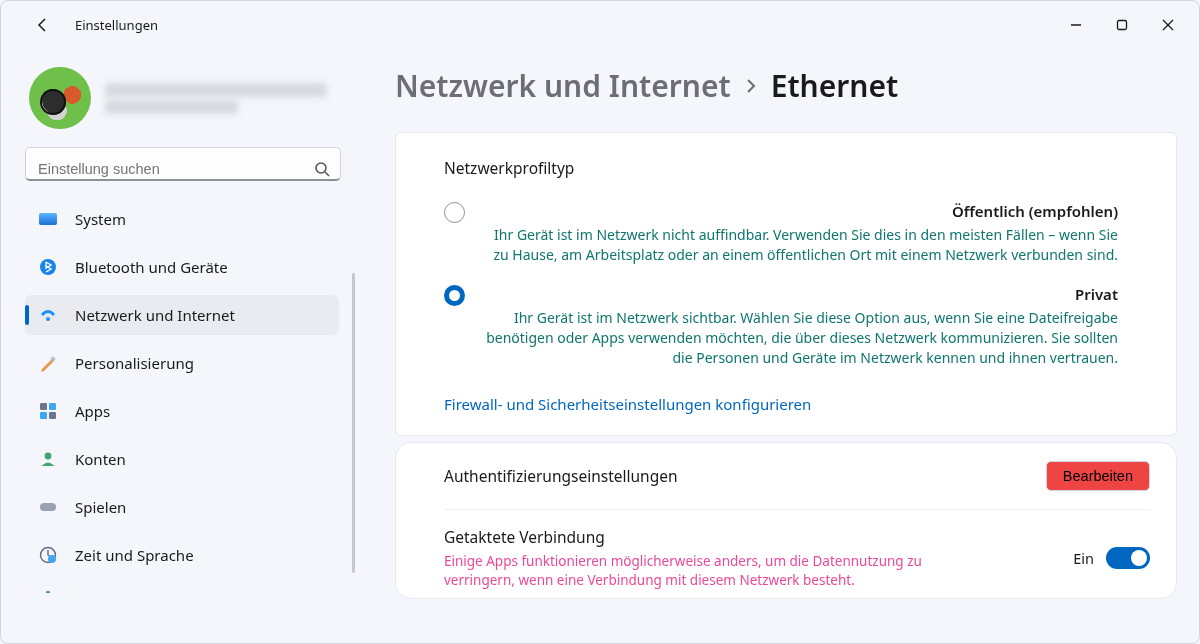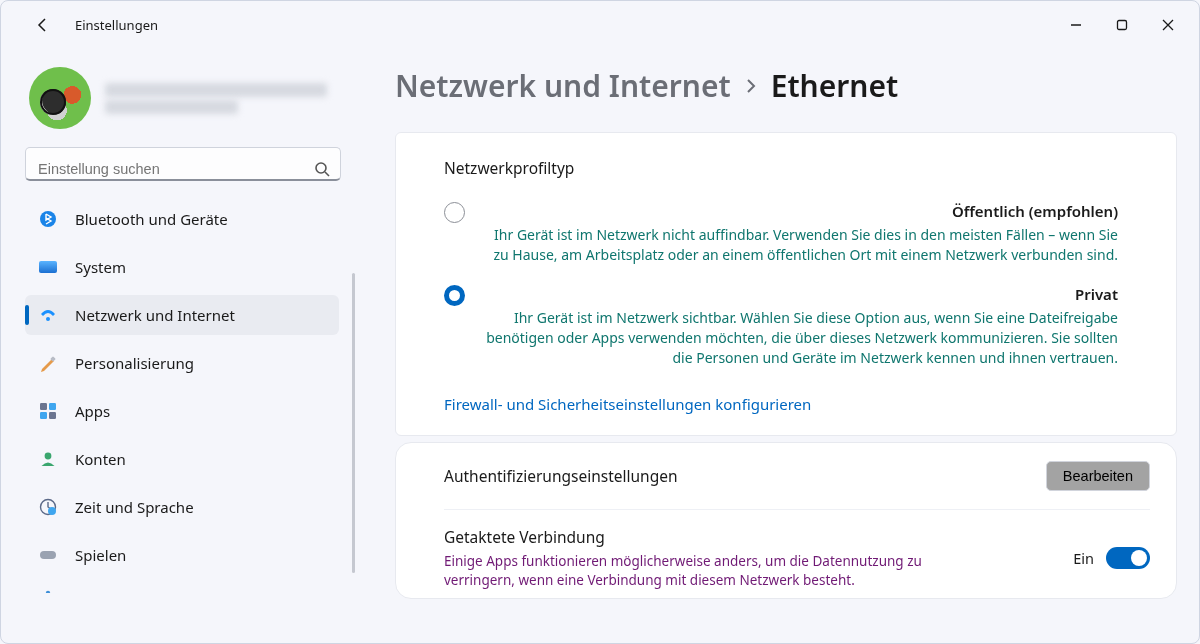--- a/index.html
+++ b/index.html
@@ -245,18 +245,18 @@
     <nav class="nav">
       <div class="nav-item">
         <span class="nav-ico">
+            <span class="ic-system"></span>
+          </span>
+        <span>System</span>
+      </div>
+      <div class="nav-item">
+        <span class="nav-ico">
           <svg viewBox="0 0 18 18" fill="#1a84e8">
               <circle cx="9" cy="9" r="8"></circle>
               <path d="M7 4 L12 7 L7 10 L7 4 M7 14 L12 11 L7 8" stroke="#fff" stroke-width="1.4" fill="none"></path>
             </svg>
         </span>
         <span>Bluetooth und Geräte</span>
-      </div>
-      <div class="nav-item">
-        <span class="nav-ico">
-            <span class="ic-system"></span>
-          </span>
-        <span>System</span>
       </div>
       <div class="nav-item active">
         <span class="nav-ico ic-net">

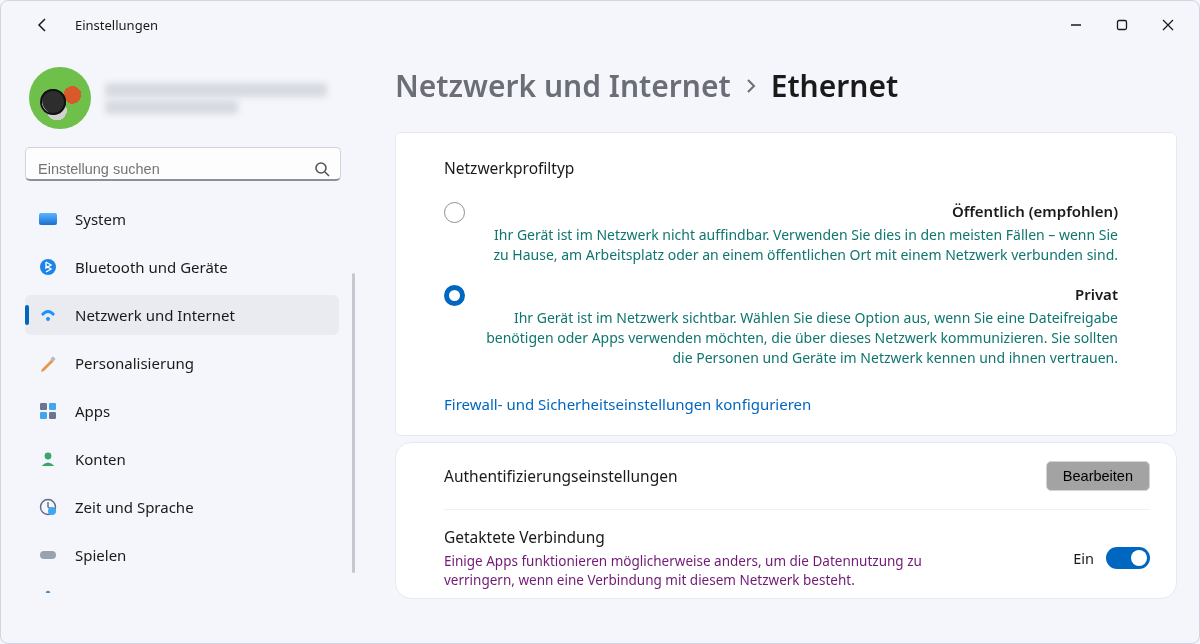--- a/index.html
+++ b/index.html
@@ -173,7 +173,7 @@
   .auth-row { display:flex; align-items:center; justify-content:space-between; padding-bottom:18px; border-bottom:1px solid #eef0f5; }
   .auth-label{ font-size:15.5px; }
   .edit-btn {
-    background:#a3a3a3; border:1px solid #d1d4dc; border-radius:5px;
+    background:#ef4444; border:1px solid #d1d4dc; border-radius:5px;
     padding:6px 16px; font-size:14.5px; cursor:pointer;
   }
   .metered-row { display:flex; justify-content:space-between; padding:16px 0 8px 0; gap:60px;}

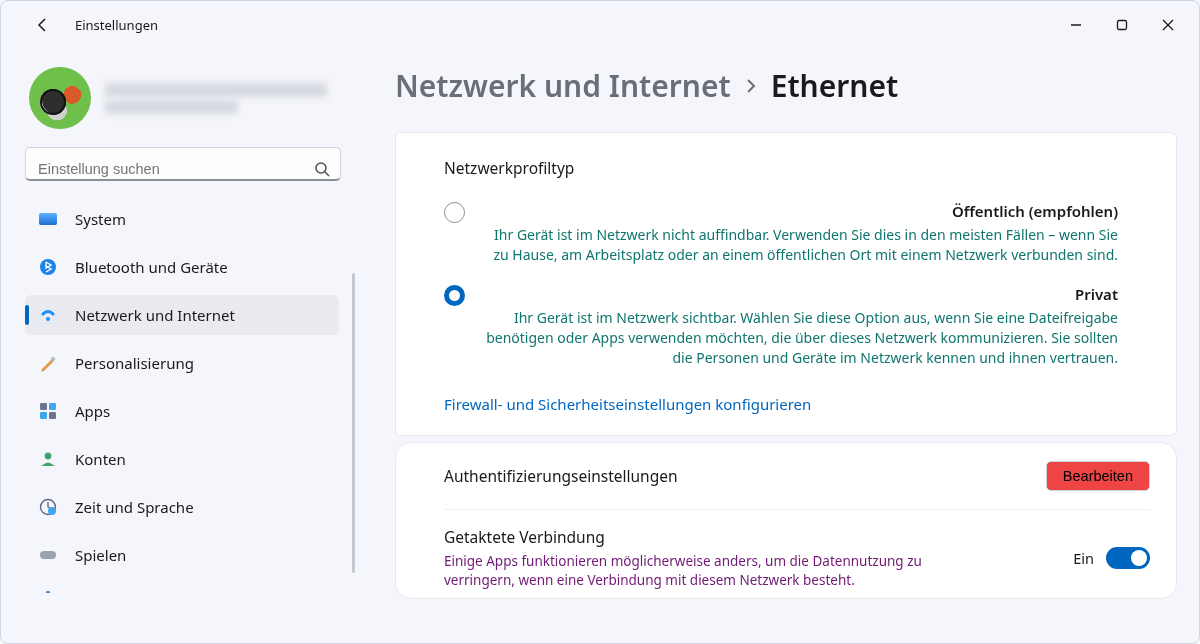--- a/index.html
+++ b/index.html
@@ -298,6 +298,14 @@
       </div>
       <div class="nav-item">
         <span class="nav-ico">
+          <svg viewBox="0 0 18 18" fill="#9aa2b1">
+              <rect x="1" y="5" width="16" height="8" rx="4"></rect>
+            </svg>
+        </span>
+        <span>Spielen</span>
+      </div>
+      <div class="nav-item">
+        <span class="nav-ico">
           <svg viewBox="0 0 18 18">
               <circle cx="9" cy="9" r="7.5" fill="none" stroke="#5b6988" stroke-width="1.4"></circle>
               <path d="M9 4 V9 L12 11" stroke="#5b6988" stroke-width="1.4" fill="none"></path>
@@ -305,14 +313,6 @@
             </svg>
         </span>
         <span>Zeit und Sprache</span>
-      </div>
-      <div class="nav-item">
-        <span class="nav-ico">
-          <svg viewBox="0 0 18 18" fill="#9aa2b1">
-              <rect x="1" y="5" width="16" height="8" rx="4"></rect>
-            </svg>
-        </span>
-        <span>Spielen</span>
       </div>
       <div class="nav-item last" style="overflow:hidden; height:22px; align-items:flex-start; padding-top:6px;">
         <span class="nav-ico">

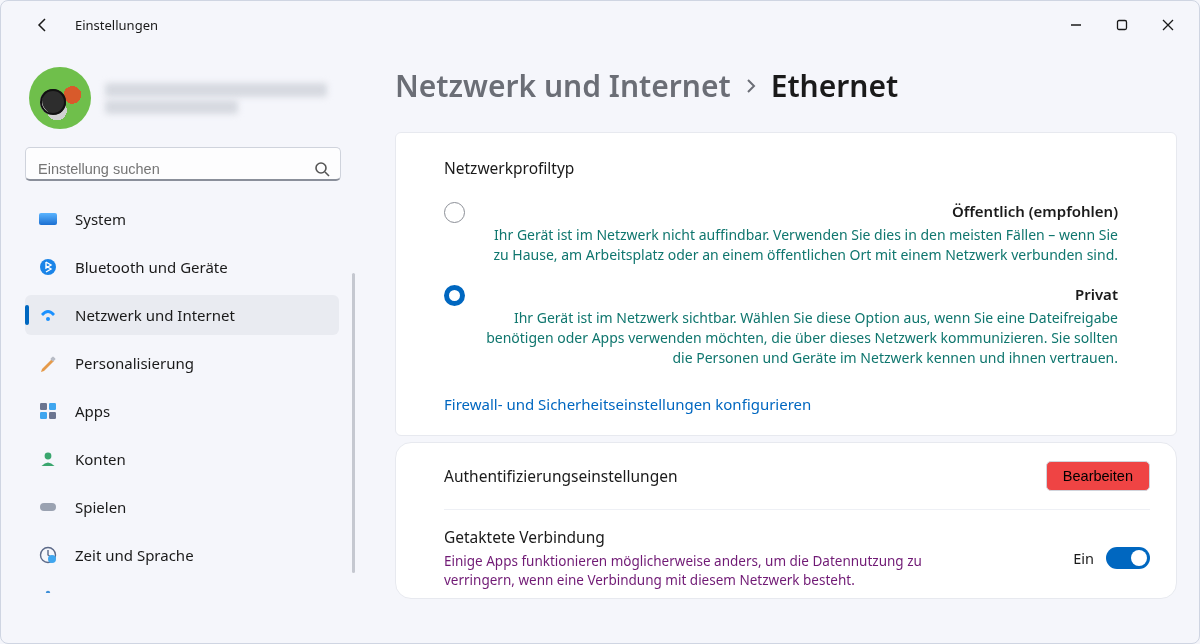--- a/index.html
+++ b/index.html
@@ -178,7 +178,7 @@
   }
   .metered-row { display:flex; justify-content:space-between; padding:16px 0 8px 0; gap:60px;}
   .metered-text .t1{ font-size:15.5px; margin-bottom:4px;}
-  .metered-text .t2{ font-size:13.5px; color:#701a75; line-height:1.4; max-width:520px;}
+  .metered-text .t2{ font-size:13.5px; color:#ec4899; line-height:1.4; max-width:520px;}
   .toggle-block{ display:flex; align-items:center; gap:12px;justify-content:center; }
   .toggle-state{ font-size:14.5px; }
   .toggle {

